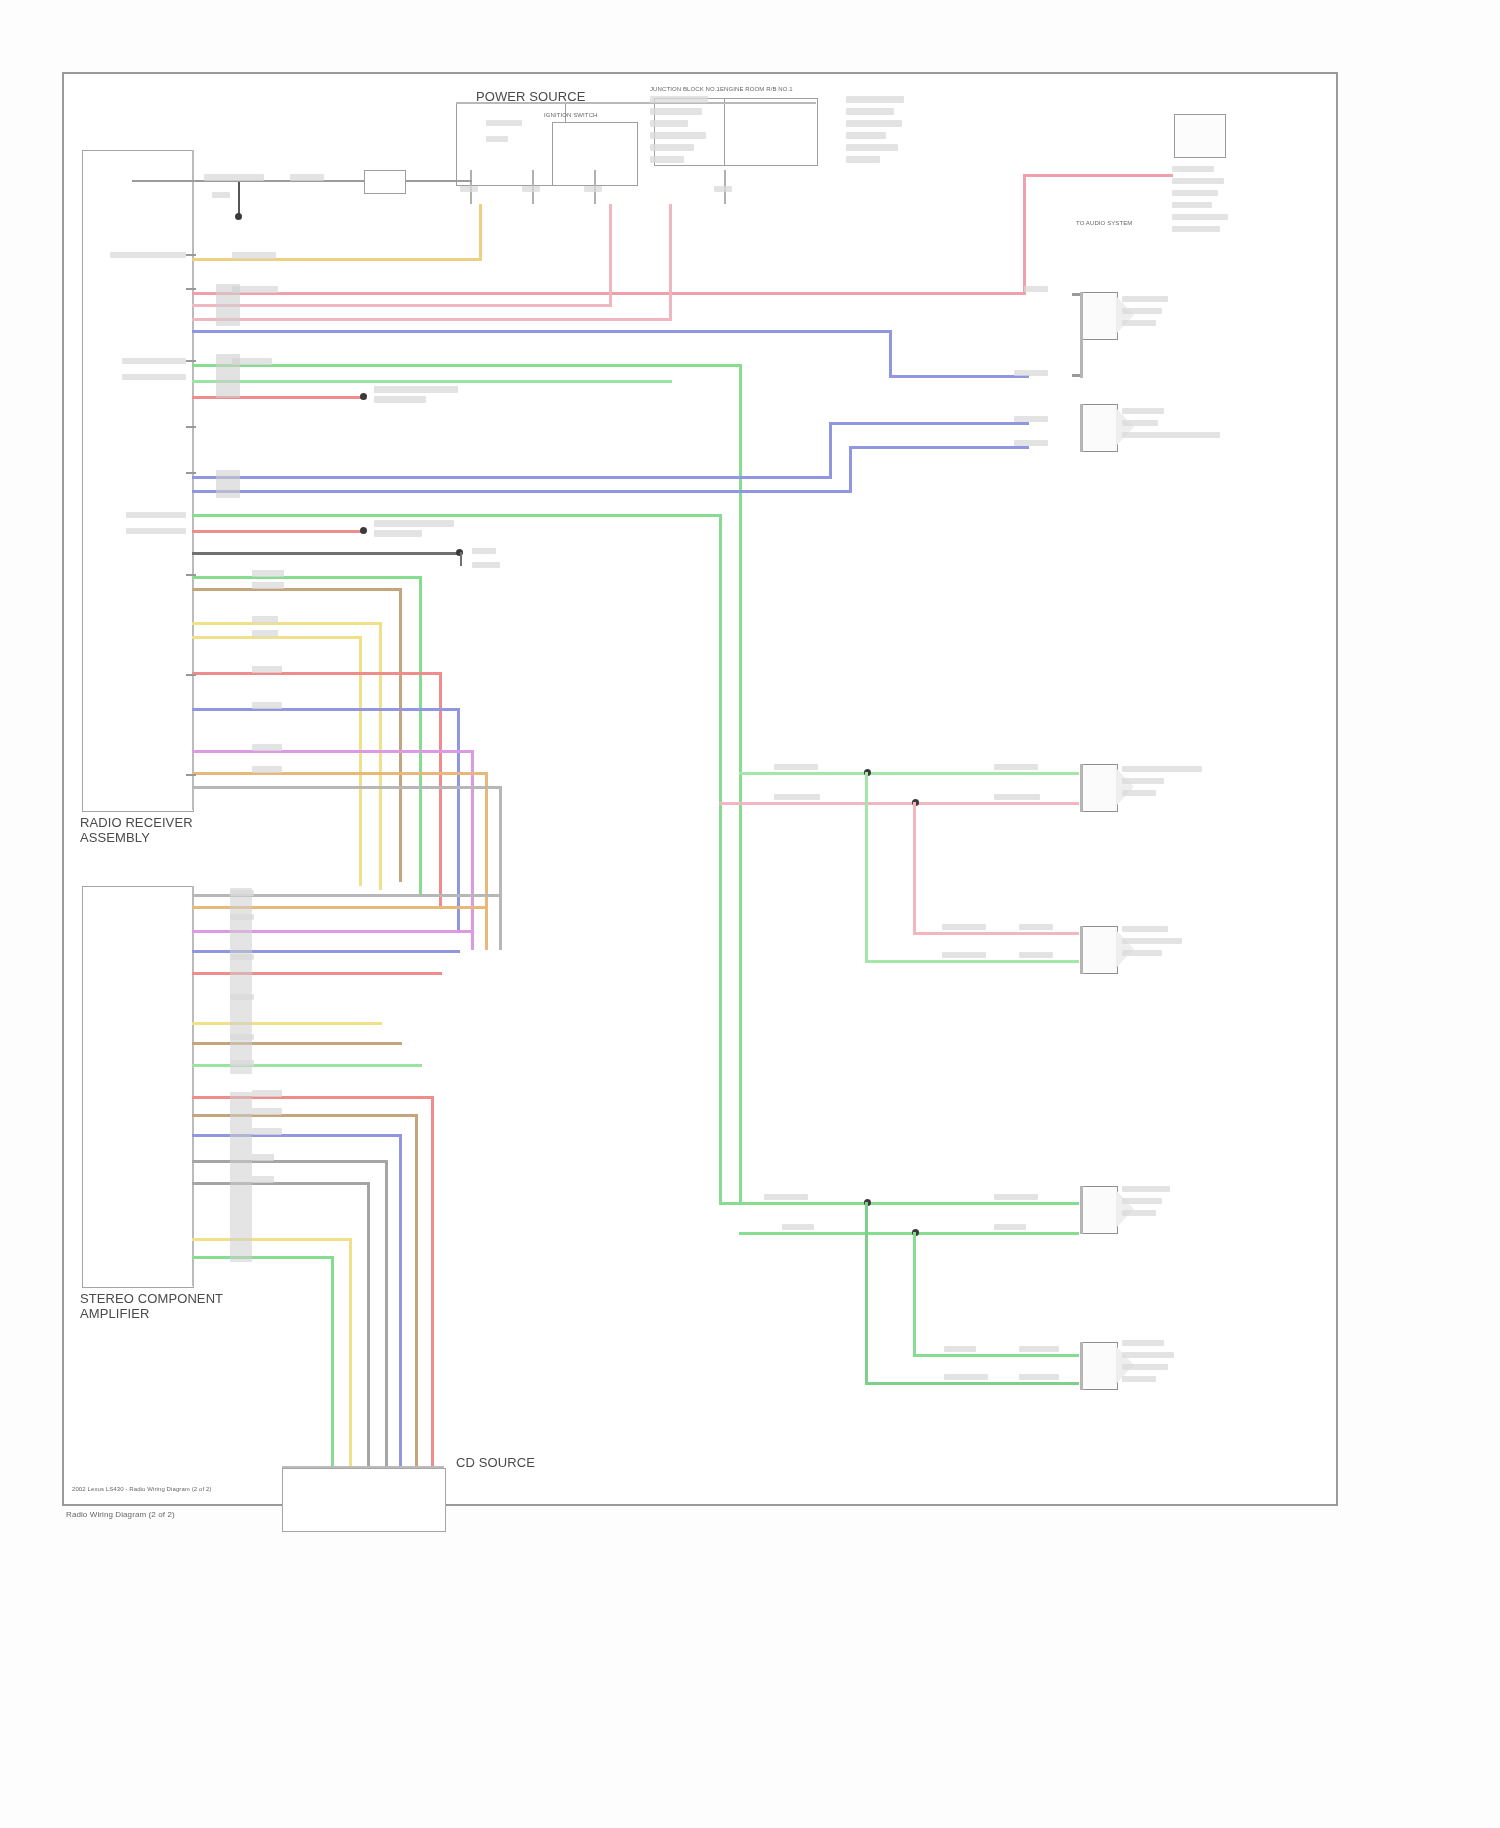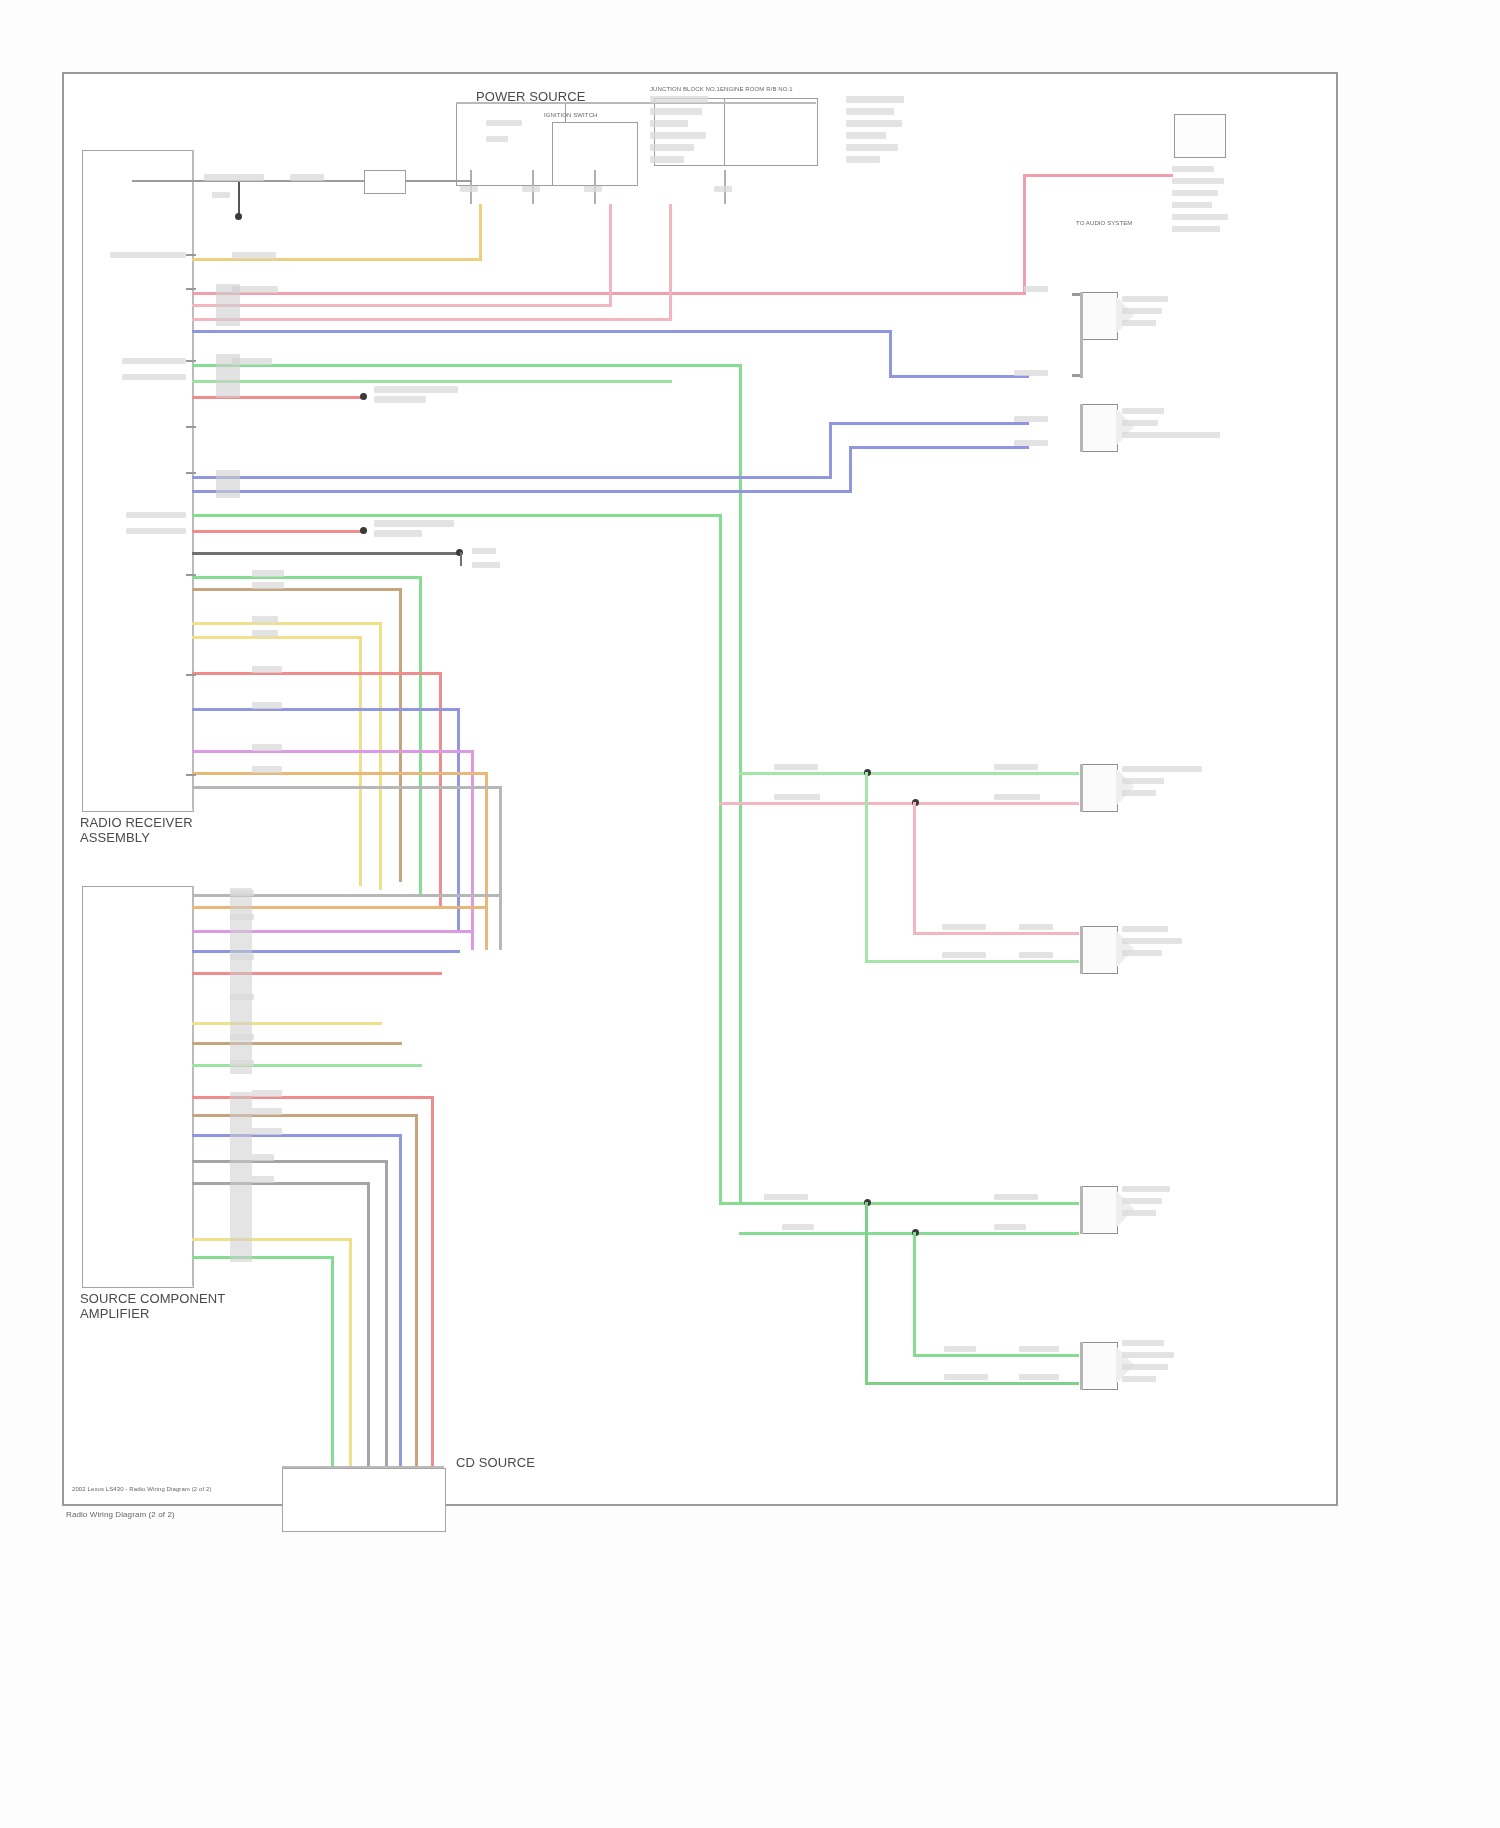--- a/index.html
+++ b/index.html
@@ -190,7 +190,7 @@
     <div class="wire" style="left:122px;top:700px;width:10px;height:2px;background:#999;"></div>
 
     <div class="modbox" style="left:18px;top:812px;width:110px;height:400px;"></div>
-    <div class="lbl b" style="left:16px;top:1218px;width:120px;">SOURCE COMPONENT
+    <div class="lbl b" style="left:16px;top:1218px;width:120px;">STEREO COMPONENT
 AMPLIFIER</div>
     <div class="wire" style="left:128px;top:812px;width:2px;height:400px;background:#bbb;"></div>
 

